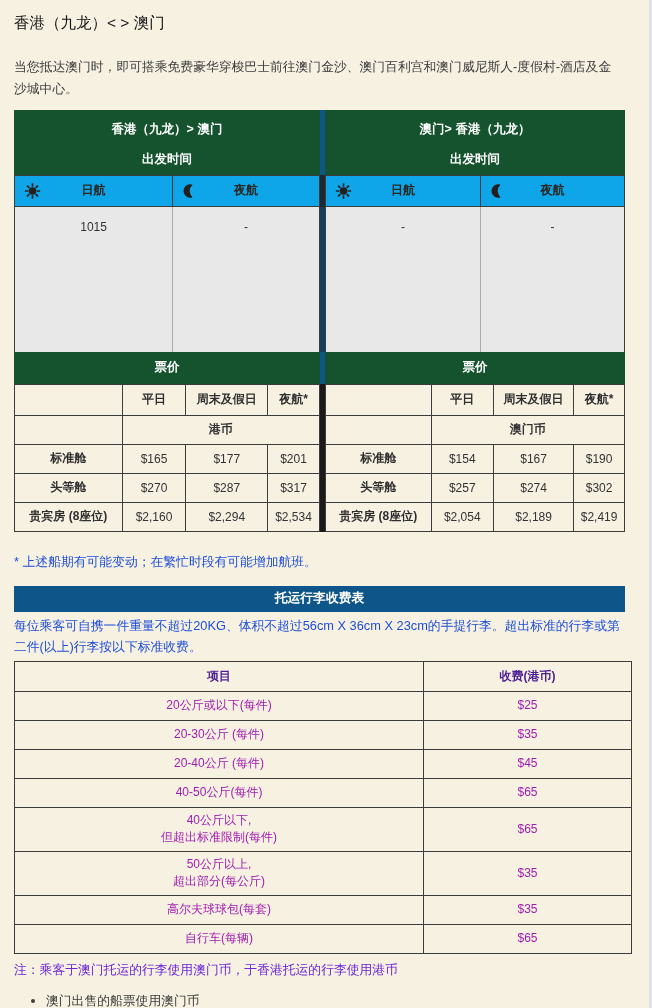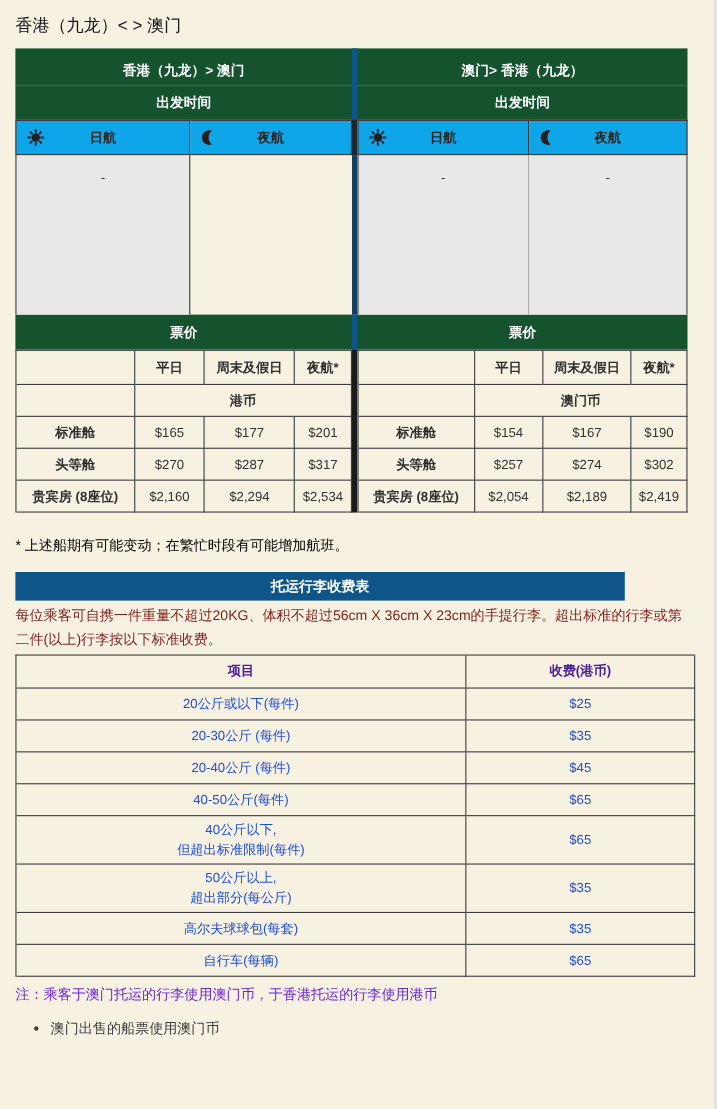--- a/index.html
+++ b/index.html
@@ -87,6 +87,7 @@
 
   <h1 class="title">香港（九龙）&lt; &gt; 澳门</h1>
 
+  <p class="intro">当您抵达澳门时，即可搭乘免费豪华穿梭巴士前往澳门金沙、澳门百利宫和澳门威尼斯人-度假村-酒店及金沙城中心。</p>
 
   <div class="ferry">
 

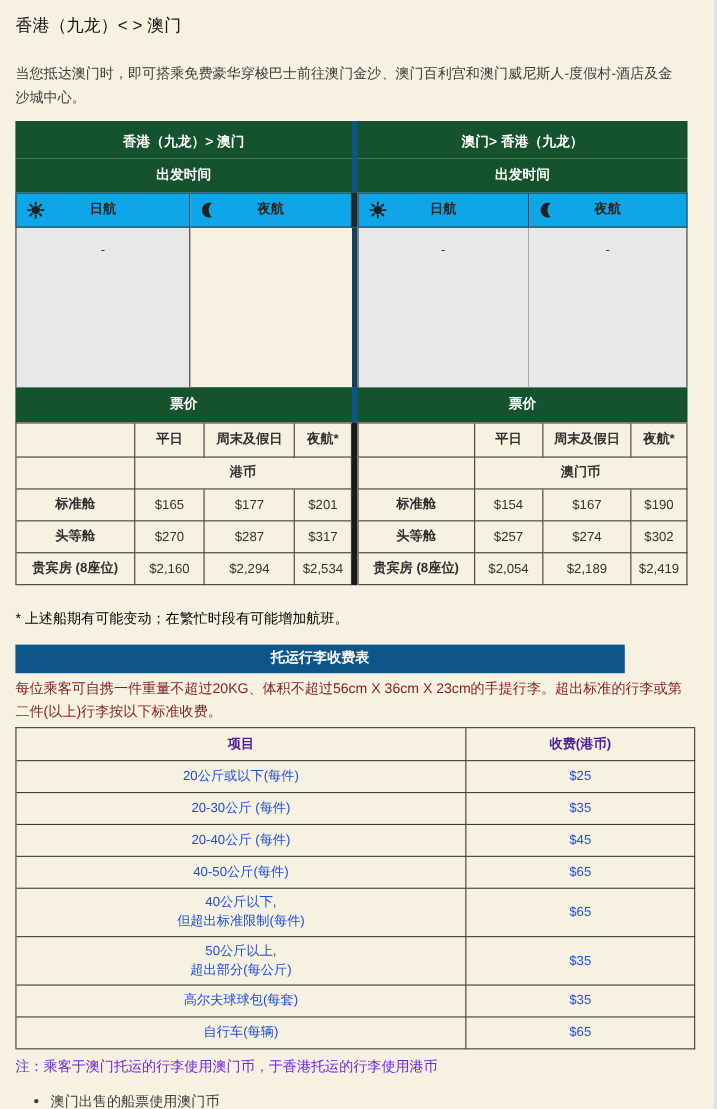--- a/index.html
+++ b/index.html
@@ -165,6 +165,7 @@
 
     <div class="ft-row">
       <div class="times-half">
+        <div class="times-cell">1015</div>
         <div class="times-cell">-</div>
       </div>
       <div class="mid-darkblue"></div>

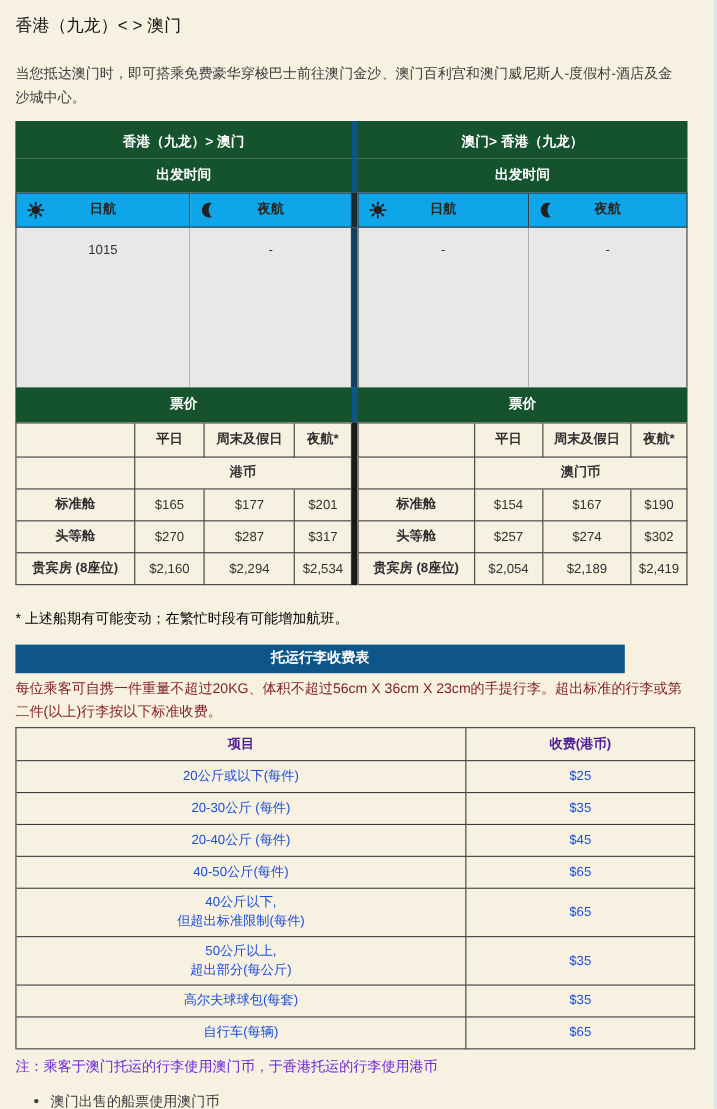--- a/index.html
+++ b/index.html
@@ -58,7 +58,7 @@
   .frow { height: 29px; }
   .flabel { font-weight: bold; color: #2f2f2f; }
 
-  p.schedule-note { margin-top: 22px; font-size: 12.8px; color: #000000; }
+  p.schedule-note { margin-top: 22px; font-size: 12.8px; color: #1d4ed8; }
 
   
   .bag-banner { margin-top: 15px; width: 554px; height: 26px; background: #0e5689;

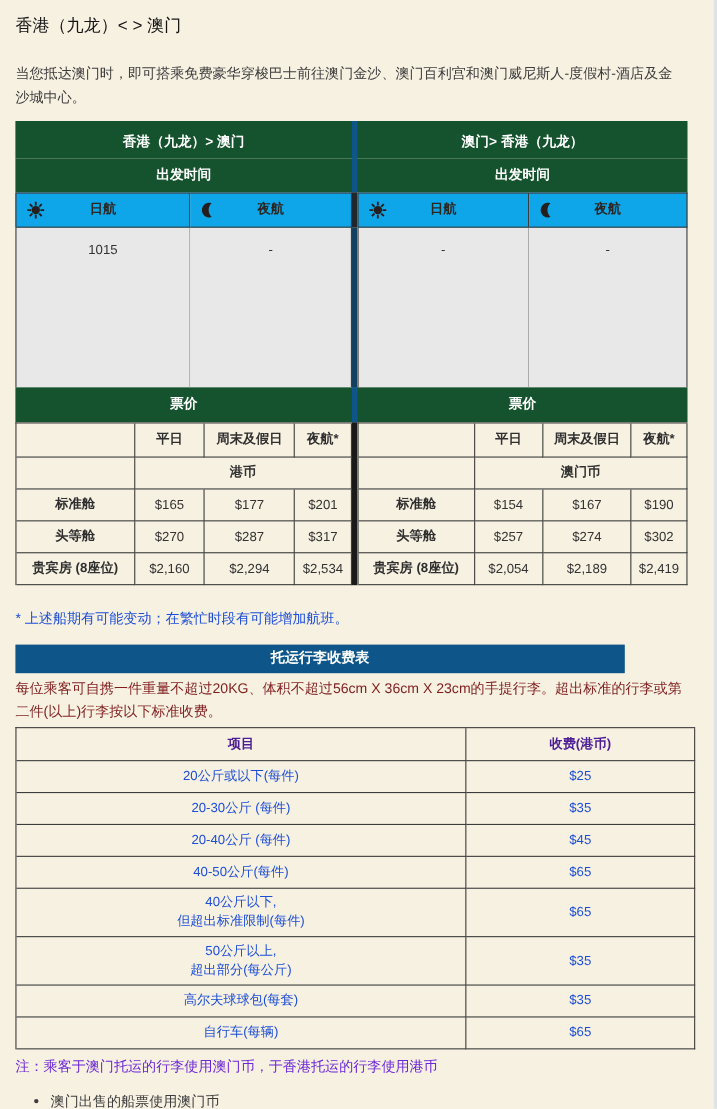--- a/index.html
+++ b/index.html
@@ -61,7 +61,7 @@
   p.schedule-note { margin-top: 22px; font-size: 12.8px; color: #1d4ed8; }
 
   
-  .bag-banner { margin-top: 15px; width: 554px; height: 26px; background: #0e5689;
+  .bag-banner { margin-top: 15px; width: 611px; height: 26px; background: #0e5689;
                 color: #fff; font-weight: bold; font-size: 12.8px;
                 display:flex; align-items:center; justify-content:center; }
   p.bag-info { margin-top: 3px; font-size: 12.8px; line-height: 1.65; color: #7f1d1d; width: 606px; }

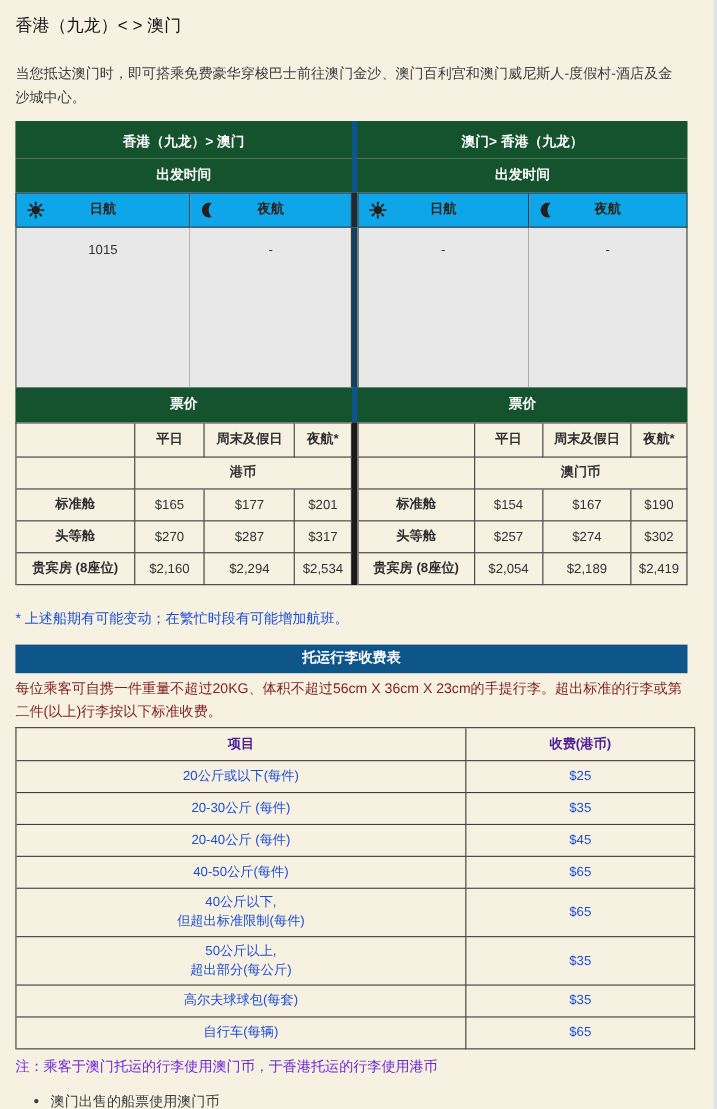--- a/index.html
+++ b/index.html
@@ -64,7 +64,7 @@
   .bag-banner { margin-top: 15px; width: 611px; height: 26px; background: #0e5689;
                 color: #fff; font-weight: bold; font-size: 12.8px;
                 display:flex; align-items:center; justify-content:center; }
-  p.bag-info { margin-top: 3px; font-size: 12.8px; line-height: 1.65; color: #7f1d1d; width: 606px; }
+  p.bag-info { margin-top: 3px; font-size: 12.8px; line-height: 1.65; color: #1d4ed8; width: 606px; }
 
   .bag-table { margin-top: 4px; width: 618px;
                border-left: 1px solid #3c3c3c; border-top: 1px solid #3c3c3c; }

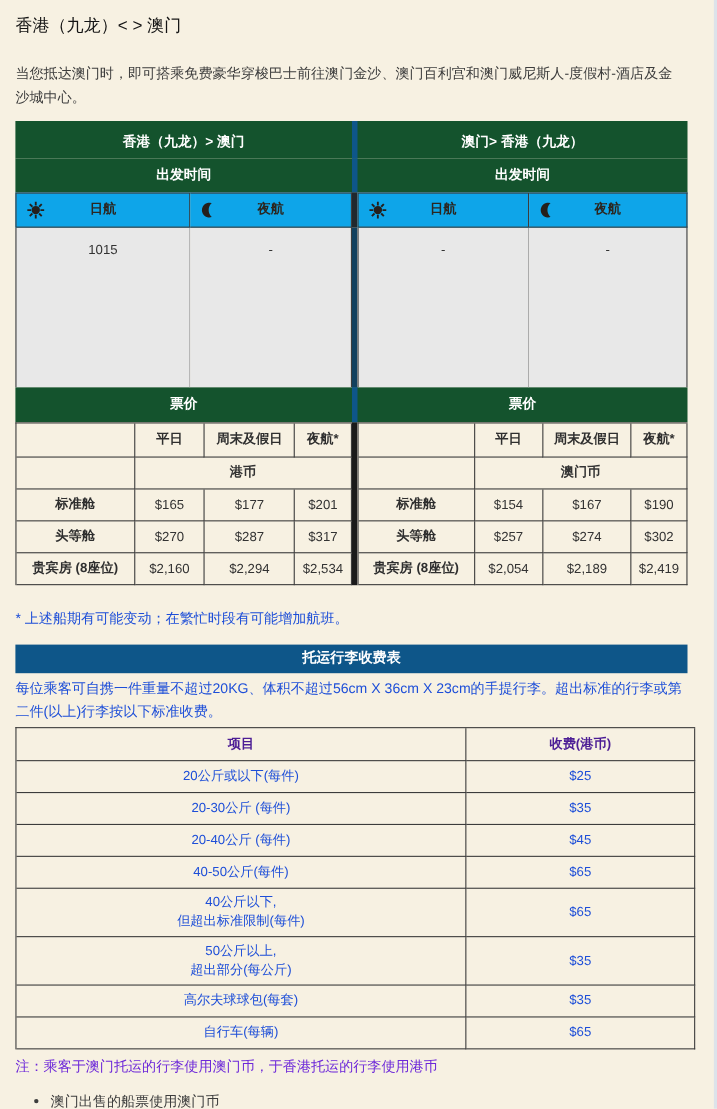--- a/index.html
+++ b/index.html
@@ -71,7 +71,7 @@
   .bag-row { display: grid; grid-template-columns: 66.3% 33.7%; }
   .bcell { display:flex; align-items:center; justify-content:center; text-align:center;
            border-right: 1px solid #3c3c3c; border-bottom: 1px solid #3c3c3c;
-           font-size: 12px; color: #1d4ed8; white-space: pre-line; line-height: 1.45; }
+           font-size: 12px; color: #a21caf; white-space: pre-line; line-height: 1.45; }
   .bag-head .bcell { height: 30px; font-weight: bold; color: #4c1d95; }
   .b-single .bcell { height: 29px; }
   .b-double .bcell { height: 44px; }

